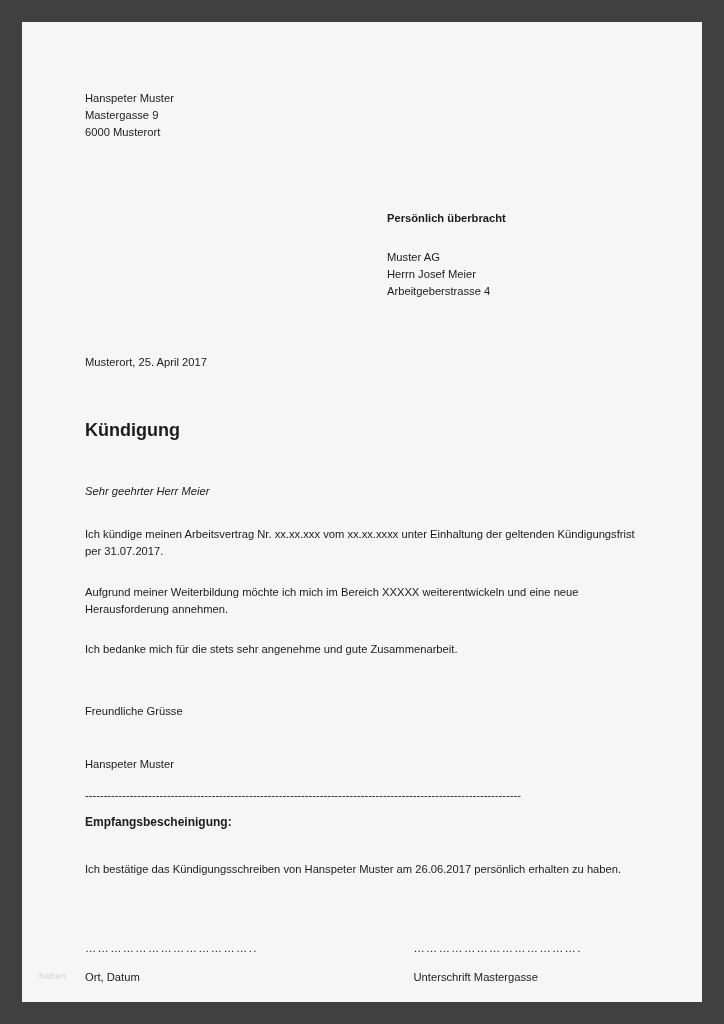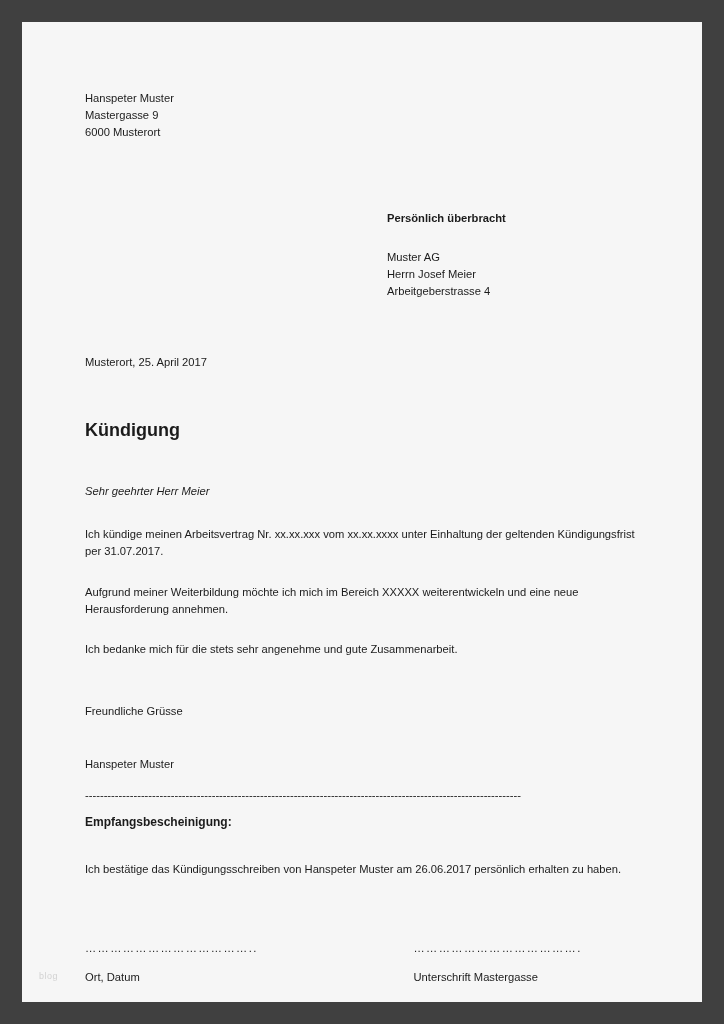--- a/index.html
+++ b/index.html
@@ -204,7 +204,7 @@
     </div>
   </div>
 
-  <div class="watermark">blog</div>
+  <div class="watermark">haben</div>
 </div>
 
 </body></html>

